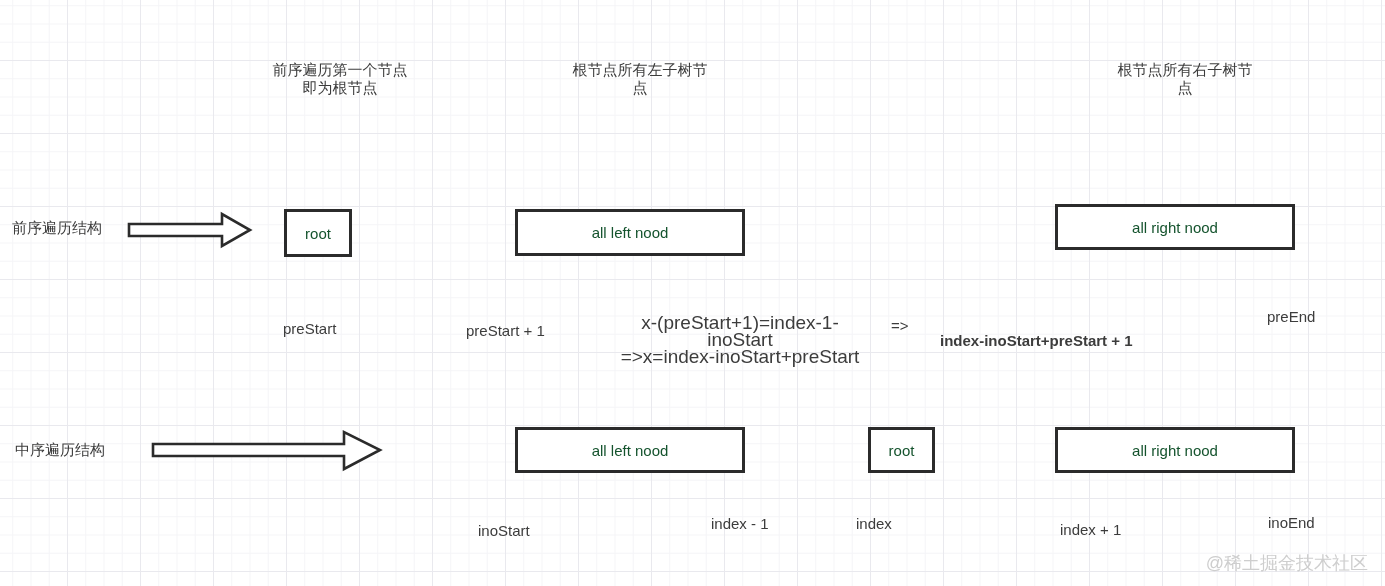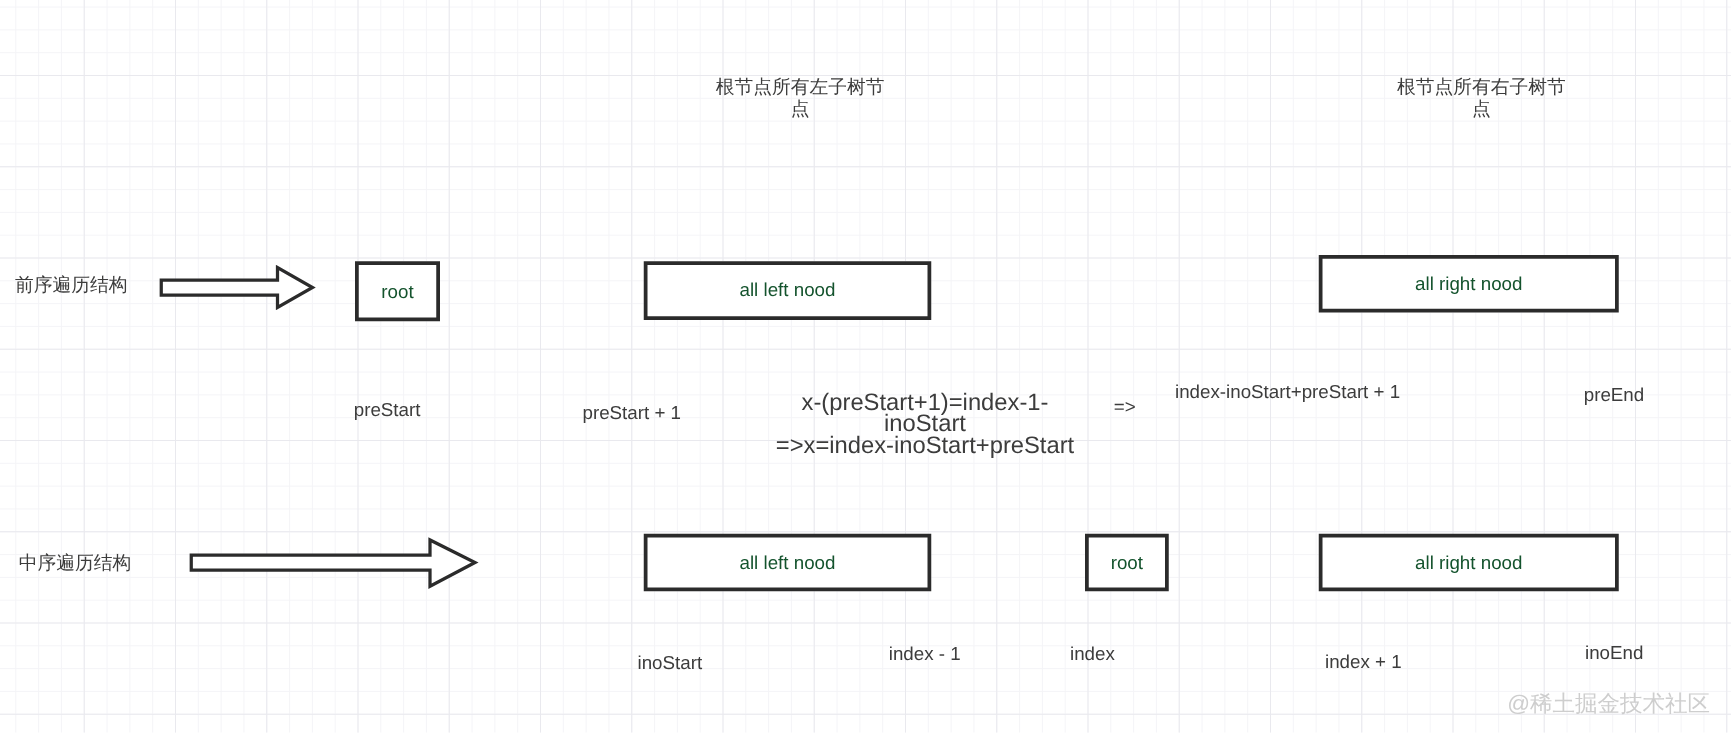--- a/index.html
+++ b/index.html
@@ -77,6 +77,8 @@
 
 <div class="canvas">
 
+  <div class="abs top-note" style="left:240px; top:61px; width:200px;">前序遍历第一个节点
+即为根节点</div>
   <div class="abs top-note" style="left:540px; top:61px; width:200px;">根节点所有左子树节
 点</div>
   <div class="abs top-note" style="left:1085px; top:61px; width:200px;">根节点所有右子树节

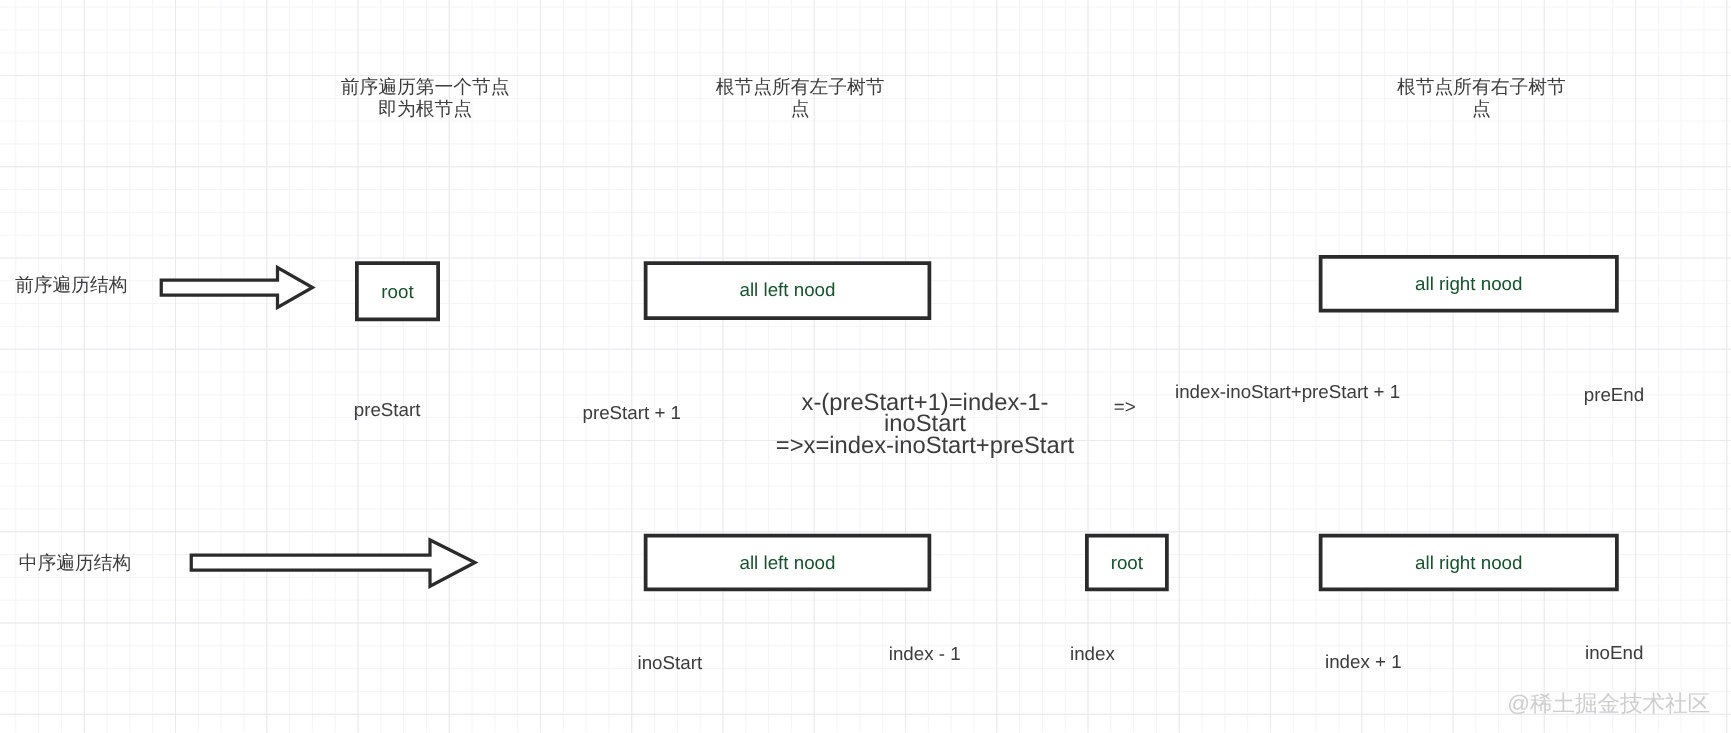--- a/index.html
+++ b/index.html
@@ -107,7 +107,7 @@
   <div class="equation" style="left:612px; top:314px; width:256px;">x-(preStart+1)=index-1-inoStart
 =&gt;x=index-inoStart+preStart</div>
   <div class="marker" style="left:891px; top:317px;">=&gt;</div>
-  <div class="marker" style="left:940px; top:305px;">index-inoStart+preStart + 1</div>
+  <div class="marker" style="left:940px; top:332px;font-weight:bold;">index-inoStart+preStart + 1</div>
   <div class="marker" style="left:1267px; top:308px;">preEnd</div>
 
   <div class="abs row-label" style="left:15px; top:441px;">中序遍历结构</div>

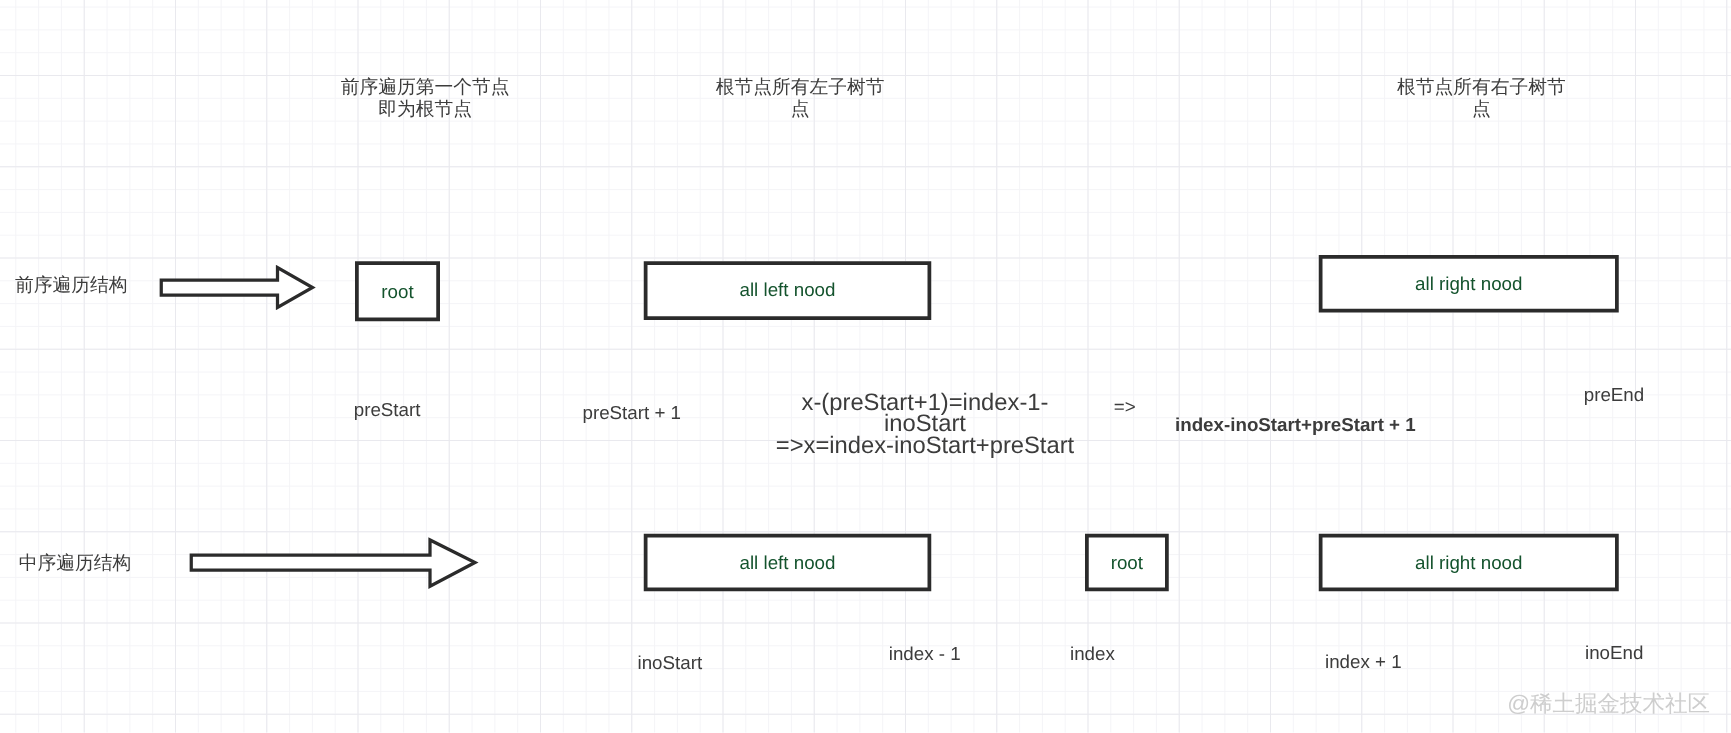--- a/index.html
+++ b/index.html
@@ -128,7 +128,7 @@
     <span>all right nood</span>
   </div>
 
-  <div class="marker" style="left:478px; top:522px;margin-left:32px;">inoStart</div>
+  <div class="marker" style="left:478px; top:522px;">inoStart</div>
   <div class="marker" style="left:711px; top:515px;">index - 1</div>
   <div class="marker" style="left:856px; top:515px;">index</div>
   <div class="marker" style="left:1032px; top:521px;margin-left:28px;">index + 1</div>

